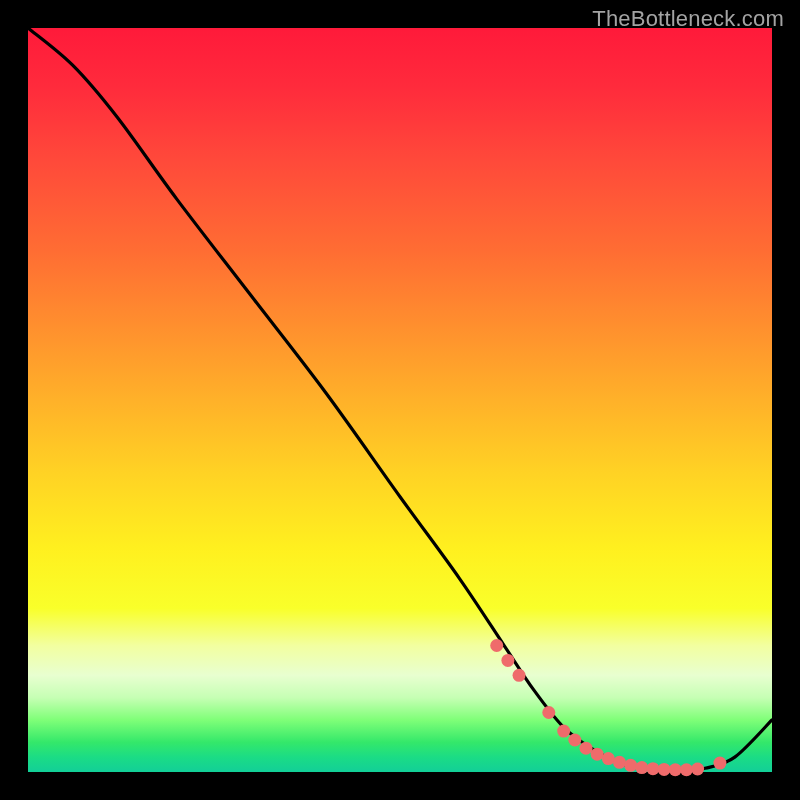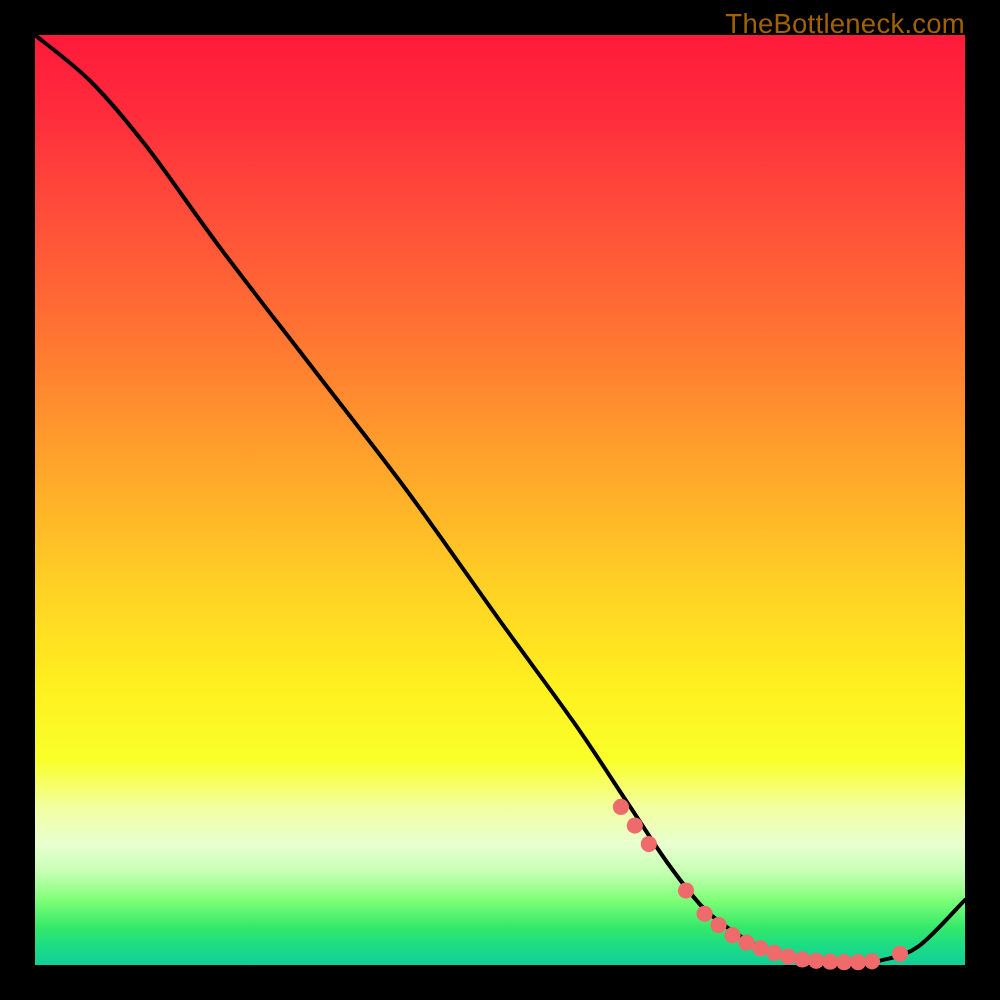--- a/index.html
+++ b/index.html
@@ -46,8 +46,8 @@
   .watermark {
     position: absolute;
     top: 6px;
-    right: 28px;
-    color: #a16207;
+    right: 16px;
+    color: #a3a3a3;
     font-size: 22px;
     letter-spacing: 0.2px;
     font-weight: 400;

